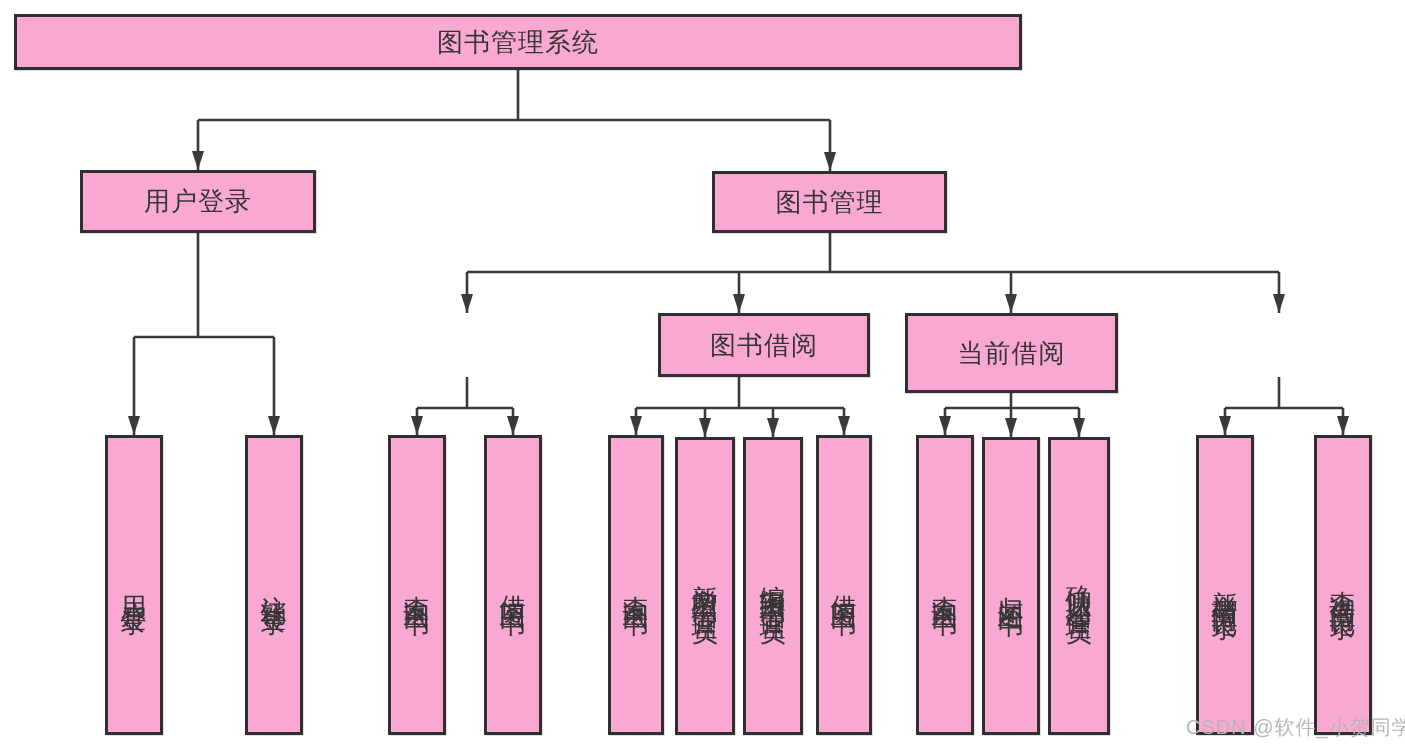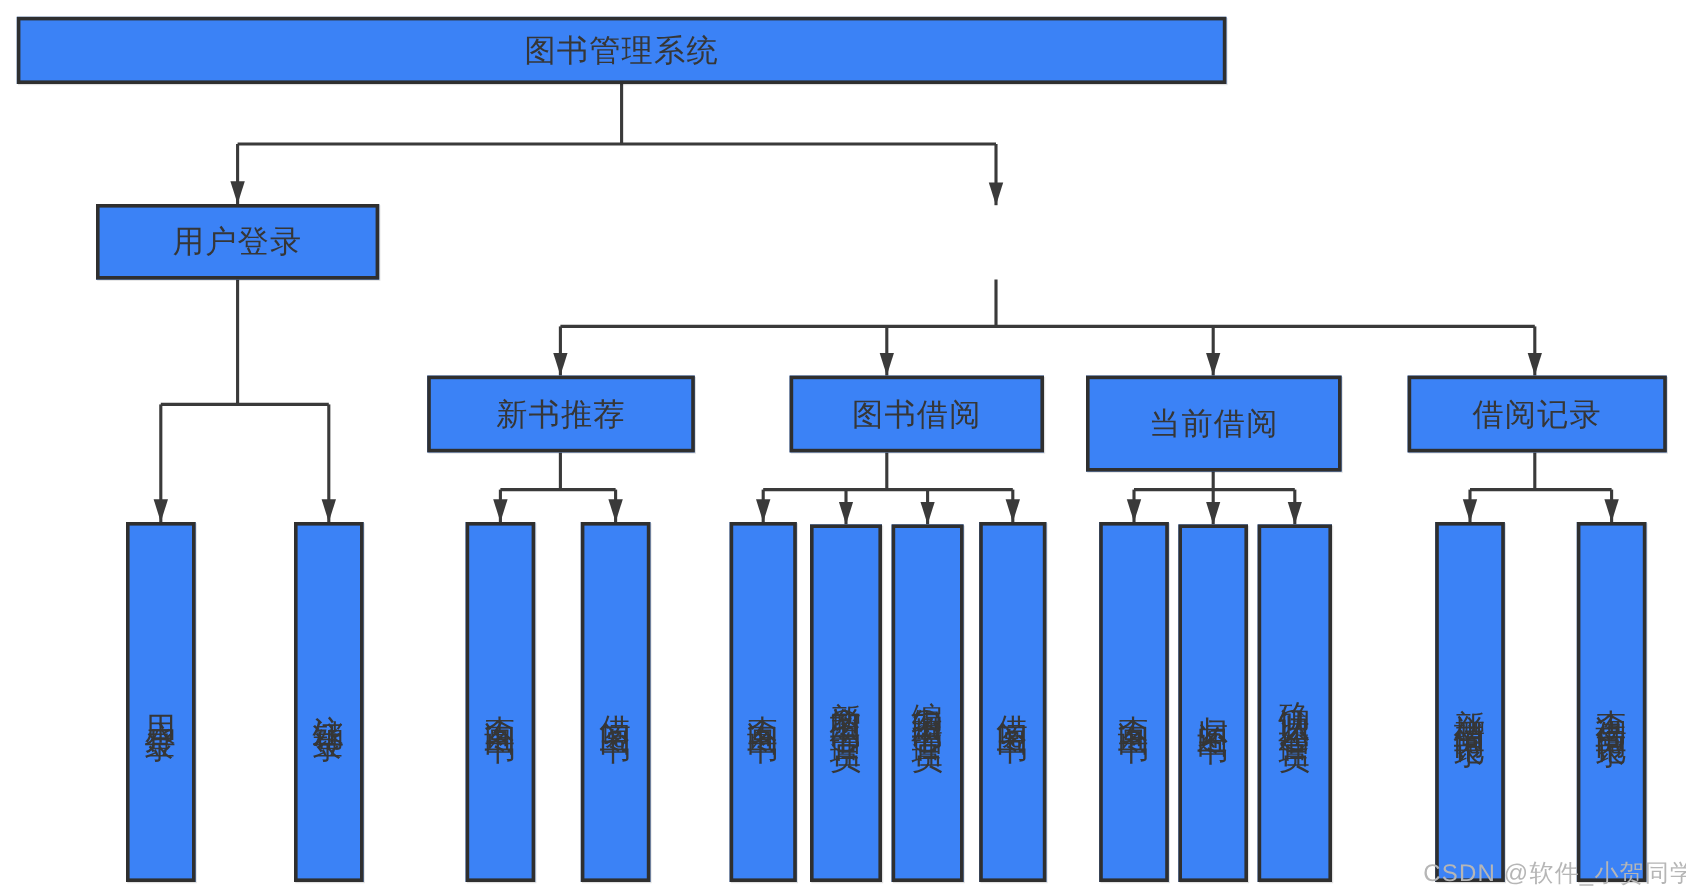--- a/index.html
+++ b/index.html
@@ -29,7 +29,7 @@
   .node {
     position: absolute;
     box-sizing: border-box;
-    background: #3b82f6;
+    background: #f9a8d4;
     border: 3px solid #2f2f2f;
     display: flex;
     align-items: center;

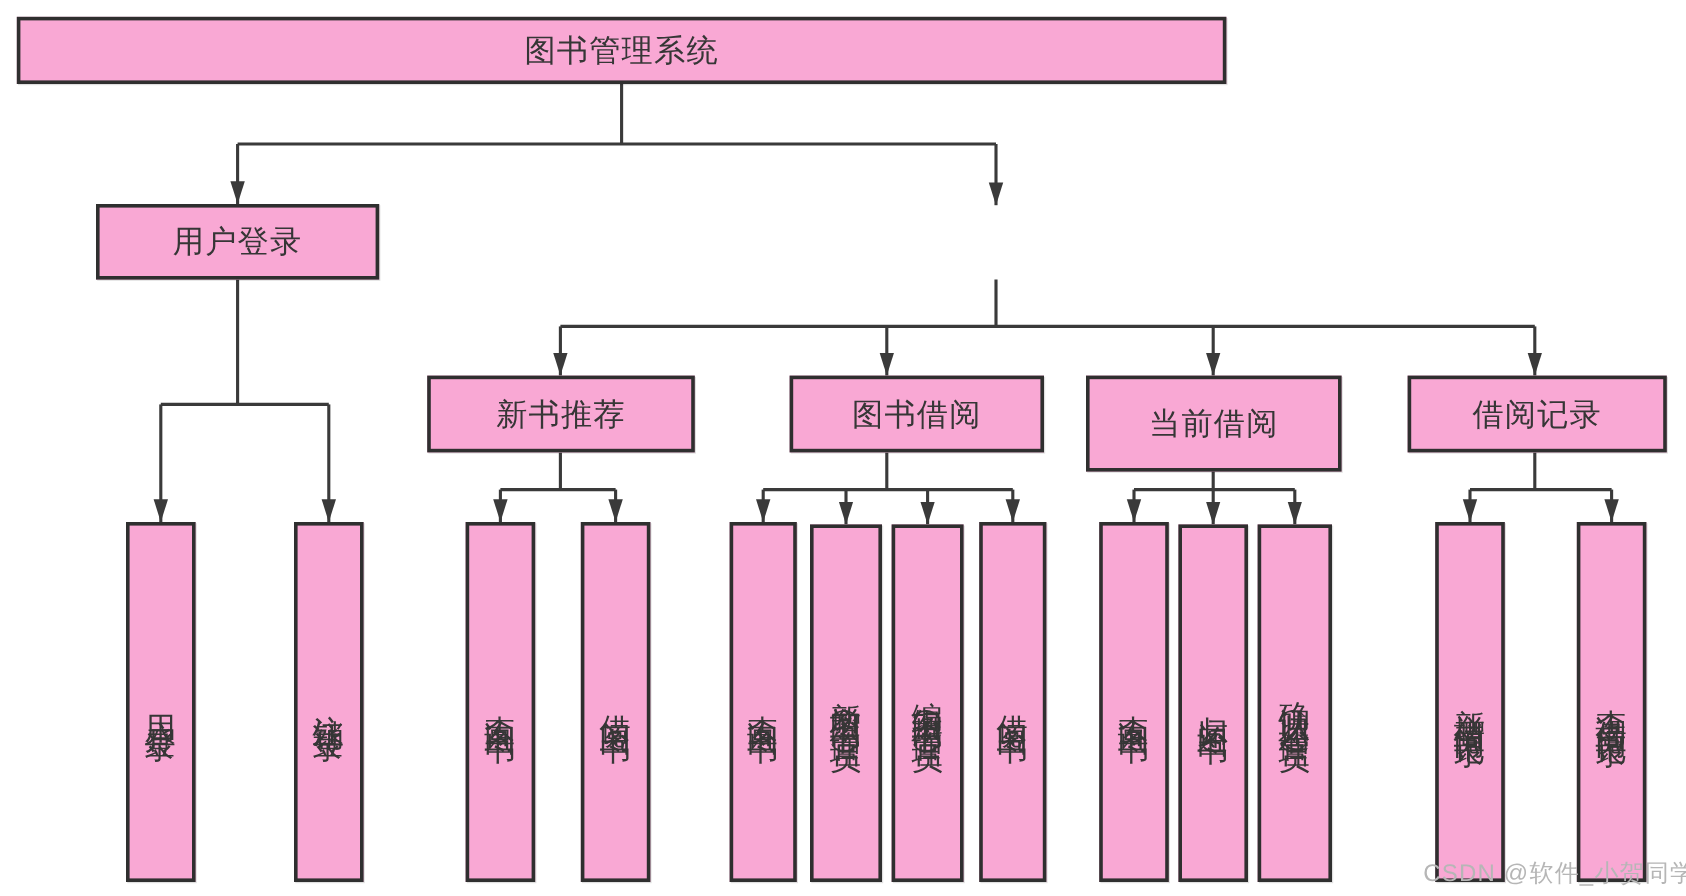--- a/index.html
+++ b/index.html
@@ -114,6 +114,9 @@
   <div class="node" style="left:80px; top:170px; width:236px; height:63px;">
     <span class="hlabel">用户登录</span>
   </div>
+  <div class="node" style="left:712px; top:171px; width:235px; height:62px;">
+    <span class="hlabel">图书管理</span>
+  </div>
 
   <div class="node" style="left:356px; top:313px; width:223px; height:64px;">
     <span class="hlabel">新书推荐</span>

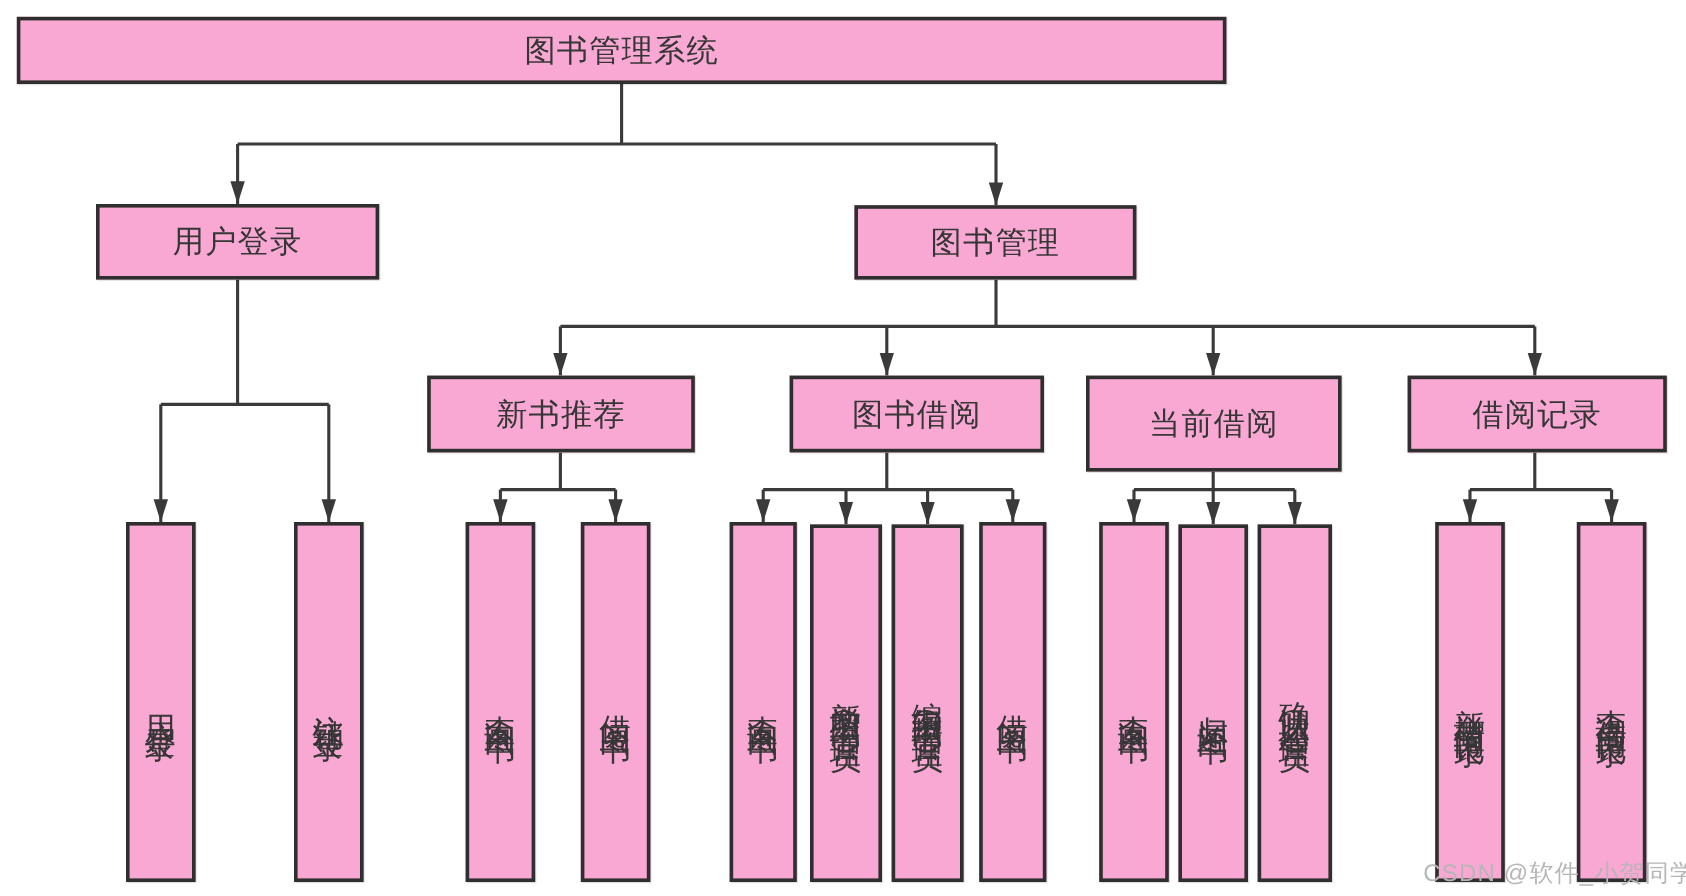--- a/index.html
+++ b/index.html
@@ -118,9 +118,6 @@
     <span class="hlabel">图书管理</span>
   </div>
 
-  <div class="node" style="left:356px; top:313px; width:223px; height:64px;">
-    <span class="hlabel">新书推荐</span>
-  </div>
   <div class="node" style="left:633px; top:313px; width:212px; height:64px;margin-left:25px;">
     <span class="hlabel">图书借阅</span>
   </div>

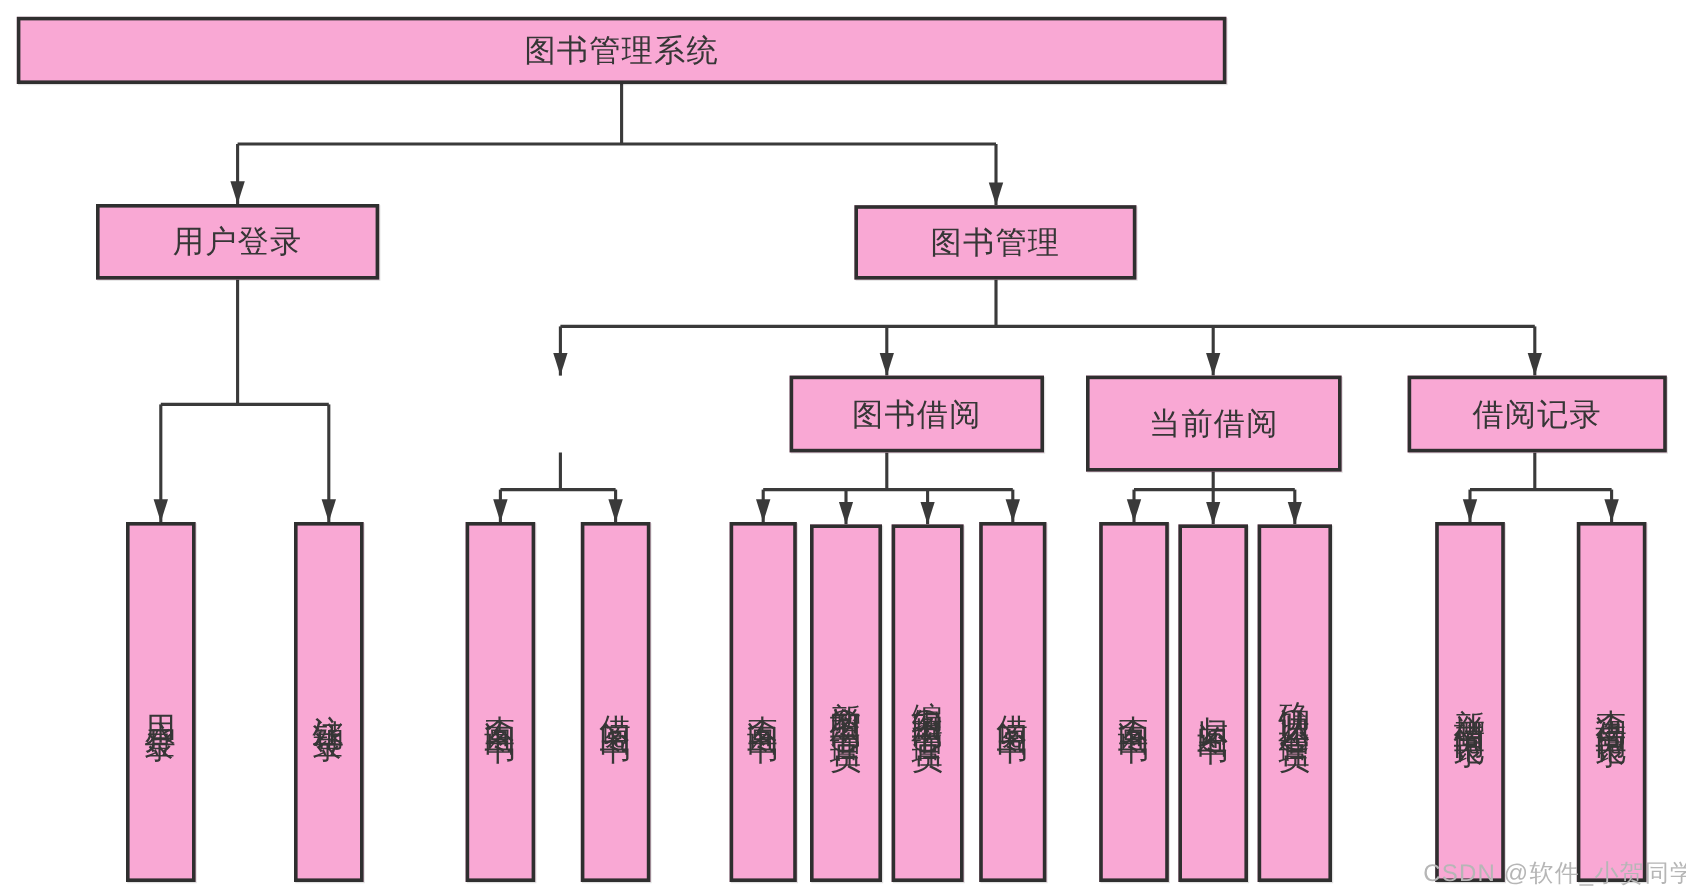--- a/index.html
+++ b/index.html
@@ -124,9 +124,6 @@
   <div class="node" style="left:905px; top:313px; width:213px; height:80px;">
     <span class="hlabel">当前借阅</span>
   </div>
-  <div class="node" style="left:1173px; top:313px; width:216px; height:64px;">
-    <span class="hlabel">借阅记录</span>
-  </div>
 
   <div class="node" style="left:105px; top:435px; width:58px; height:300px;">
     <span class="vlabel">用户登录</span>

